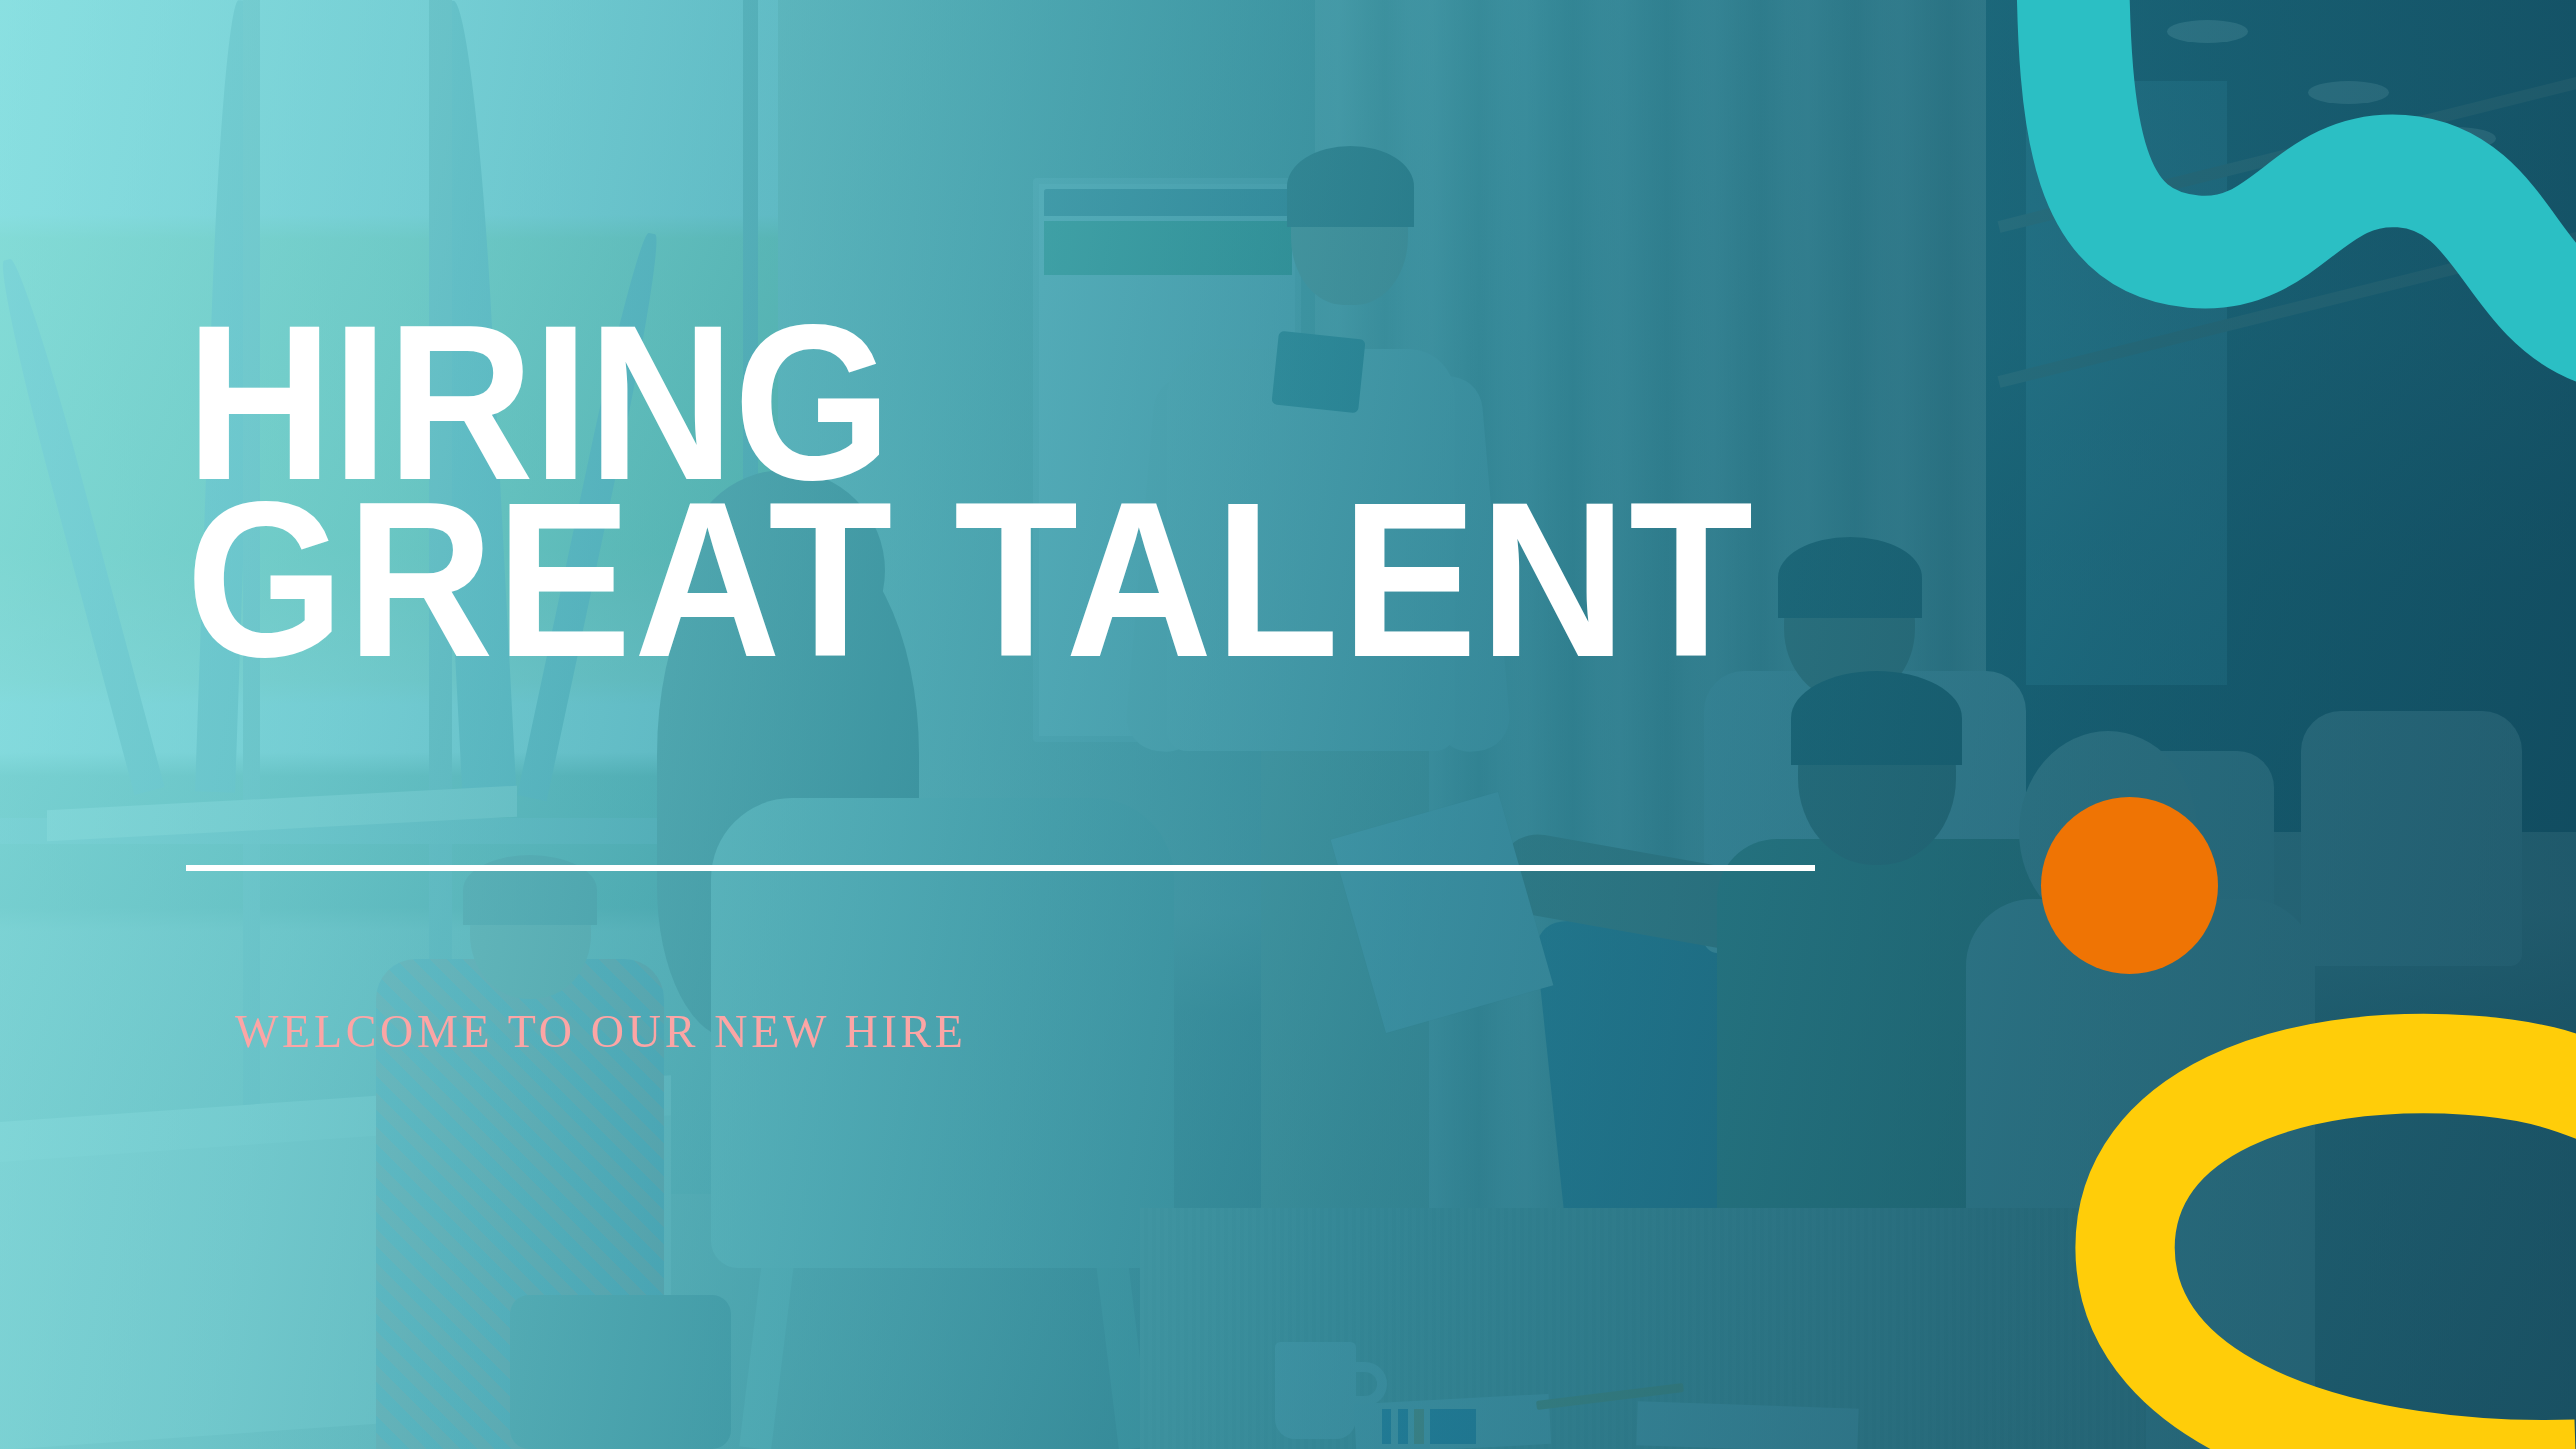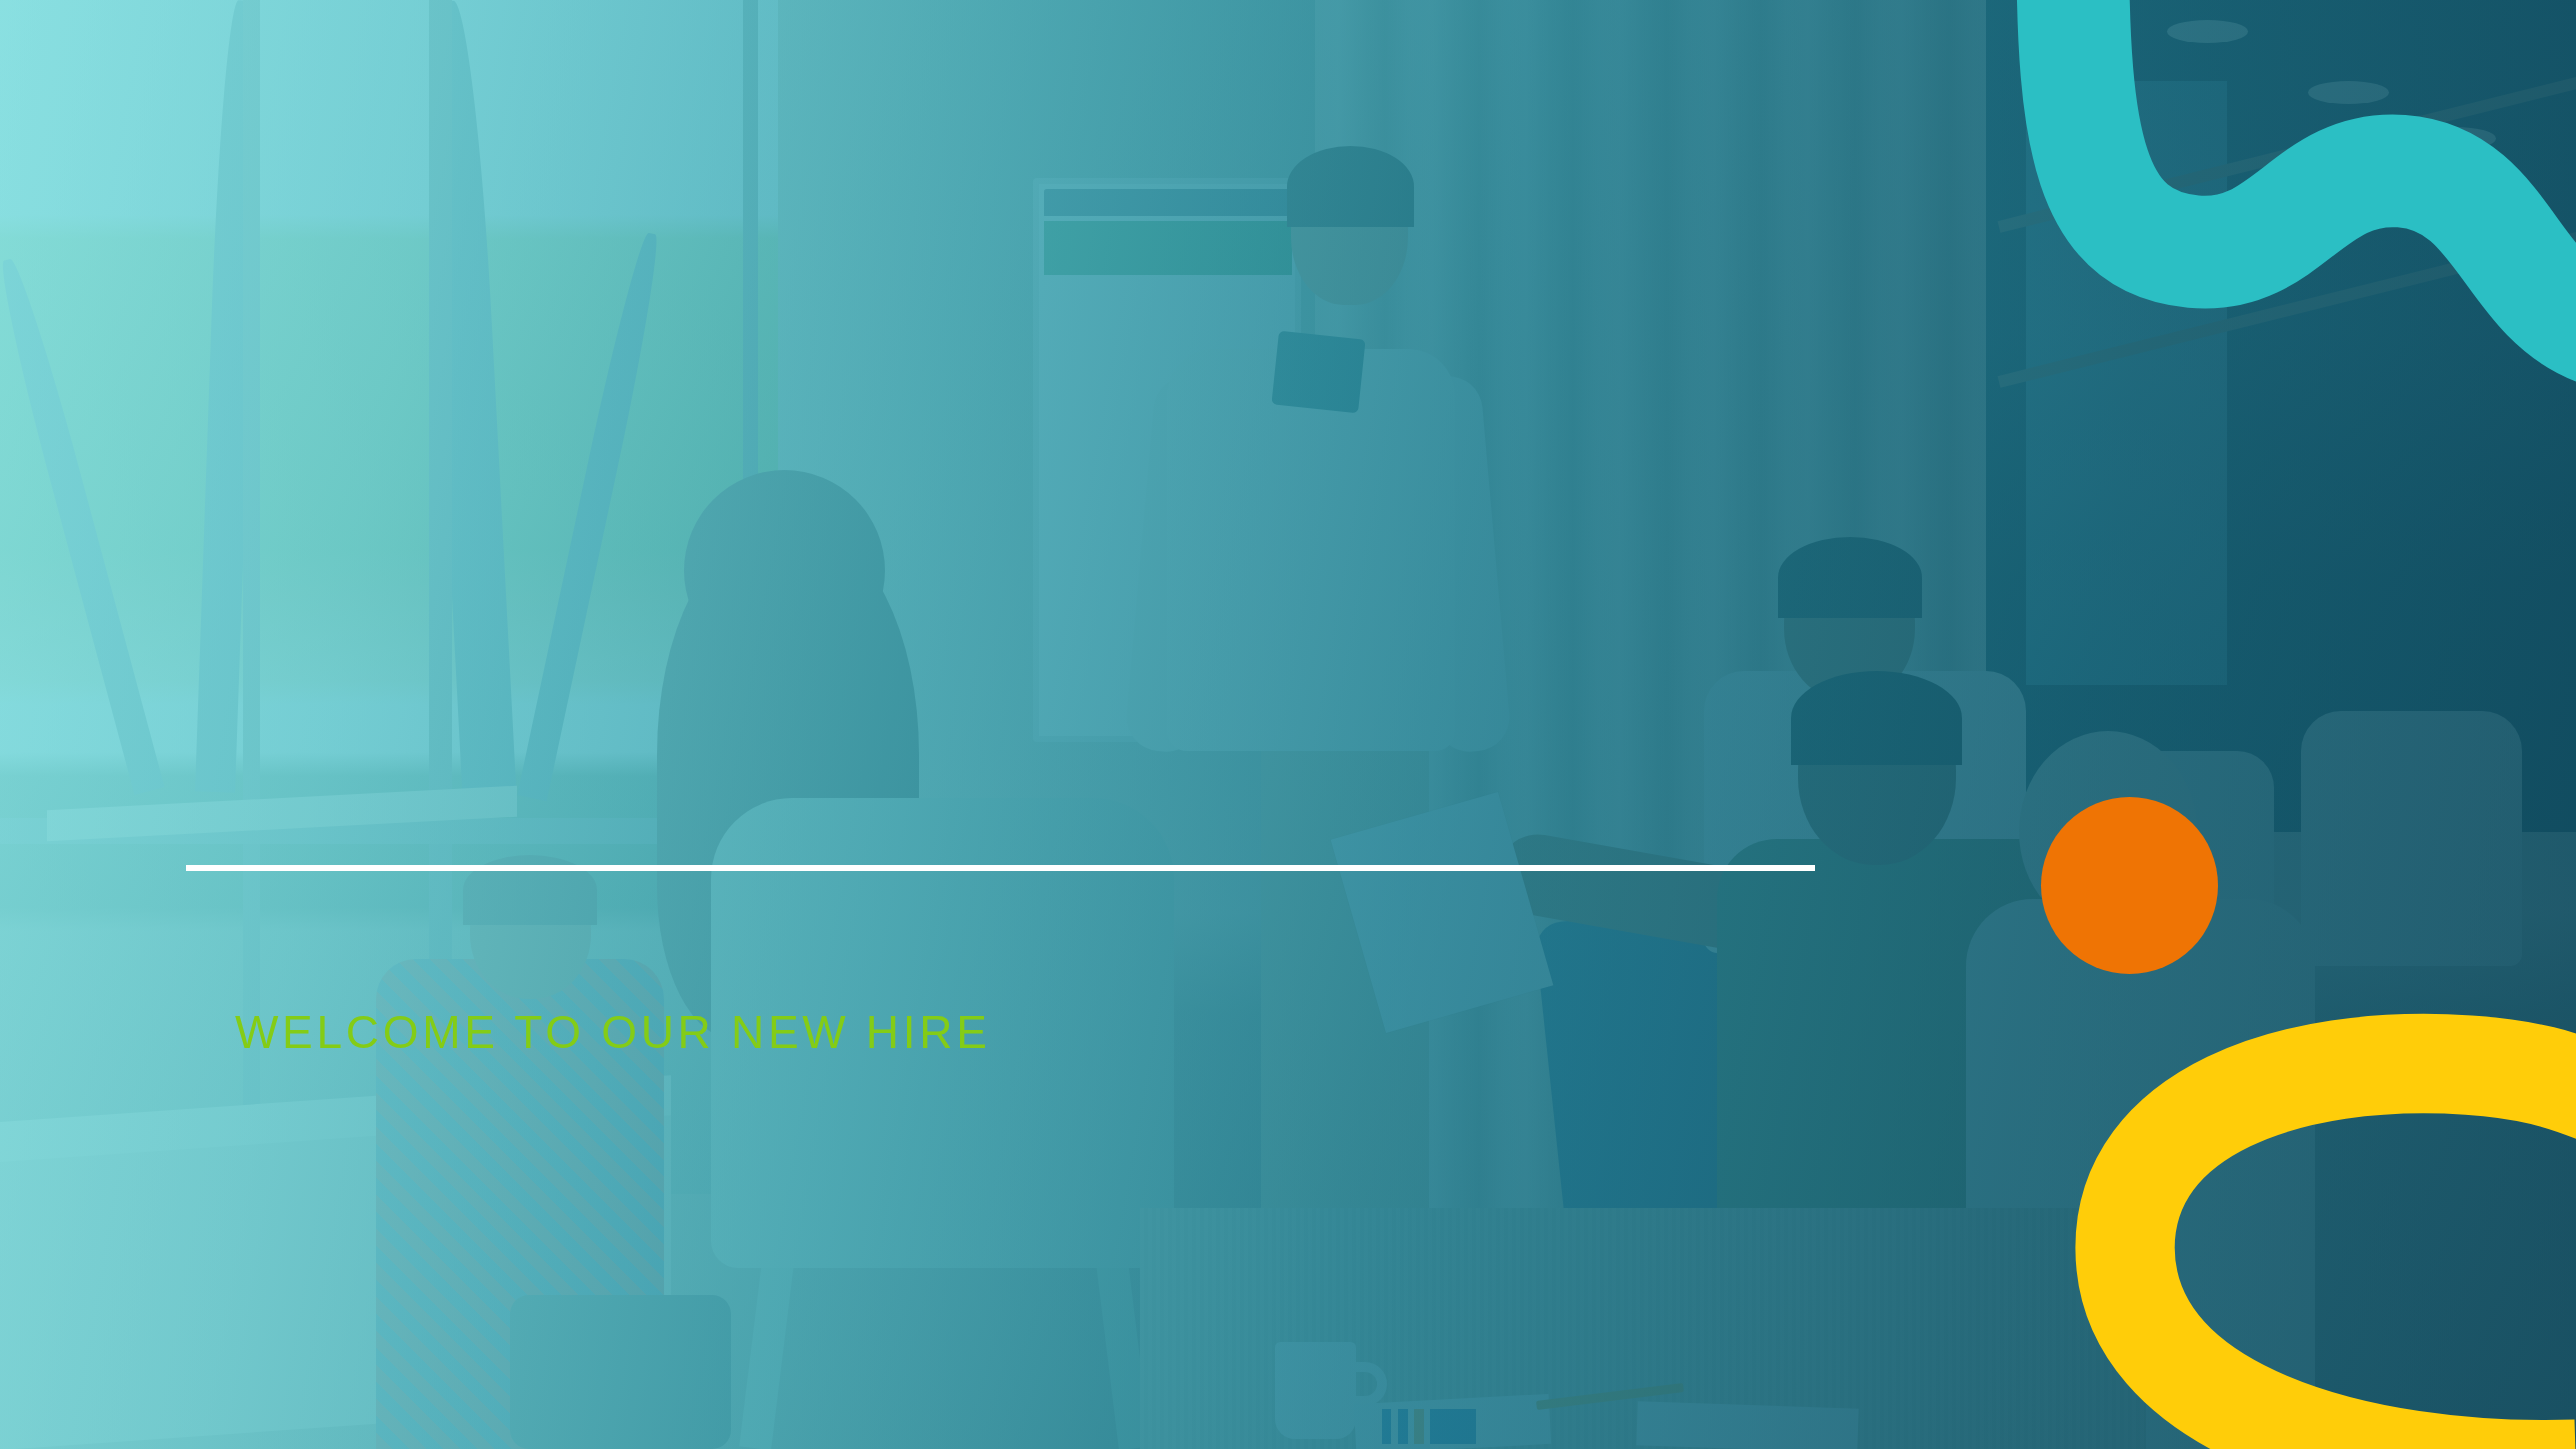--- a/index.html
+++ b/index.html
@@ -435,6 +435,10 @@
 
   <div id="shape-dot" style="background:#EF7404;"></div>
 
+  <div id="content">
+    <div class="headline" id="headline-line1">HIRING</div>
+    <div class="headline" id="headline-line2">GREAT TALENT</div>
+  </div>
 
   <div id="divider"></div>
 

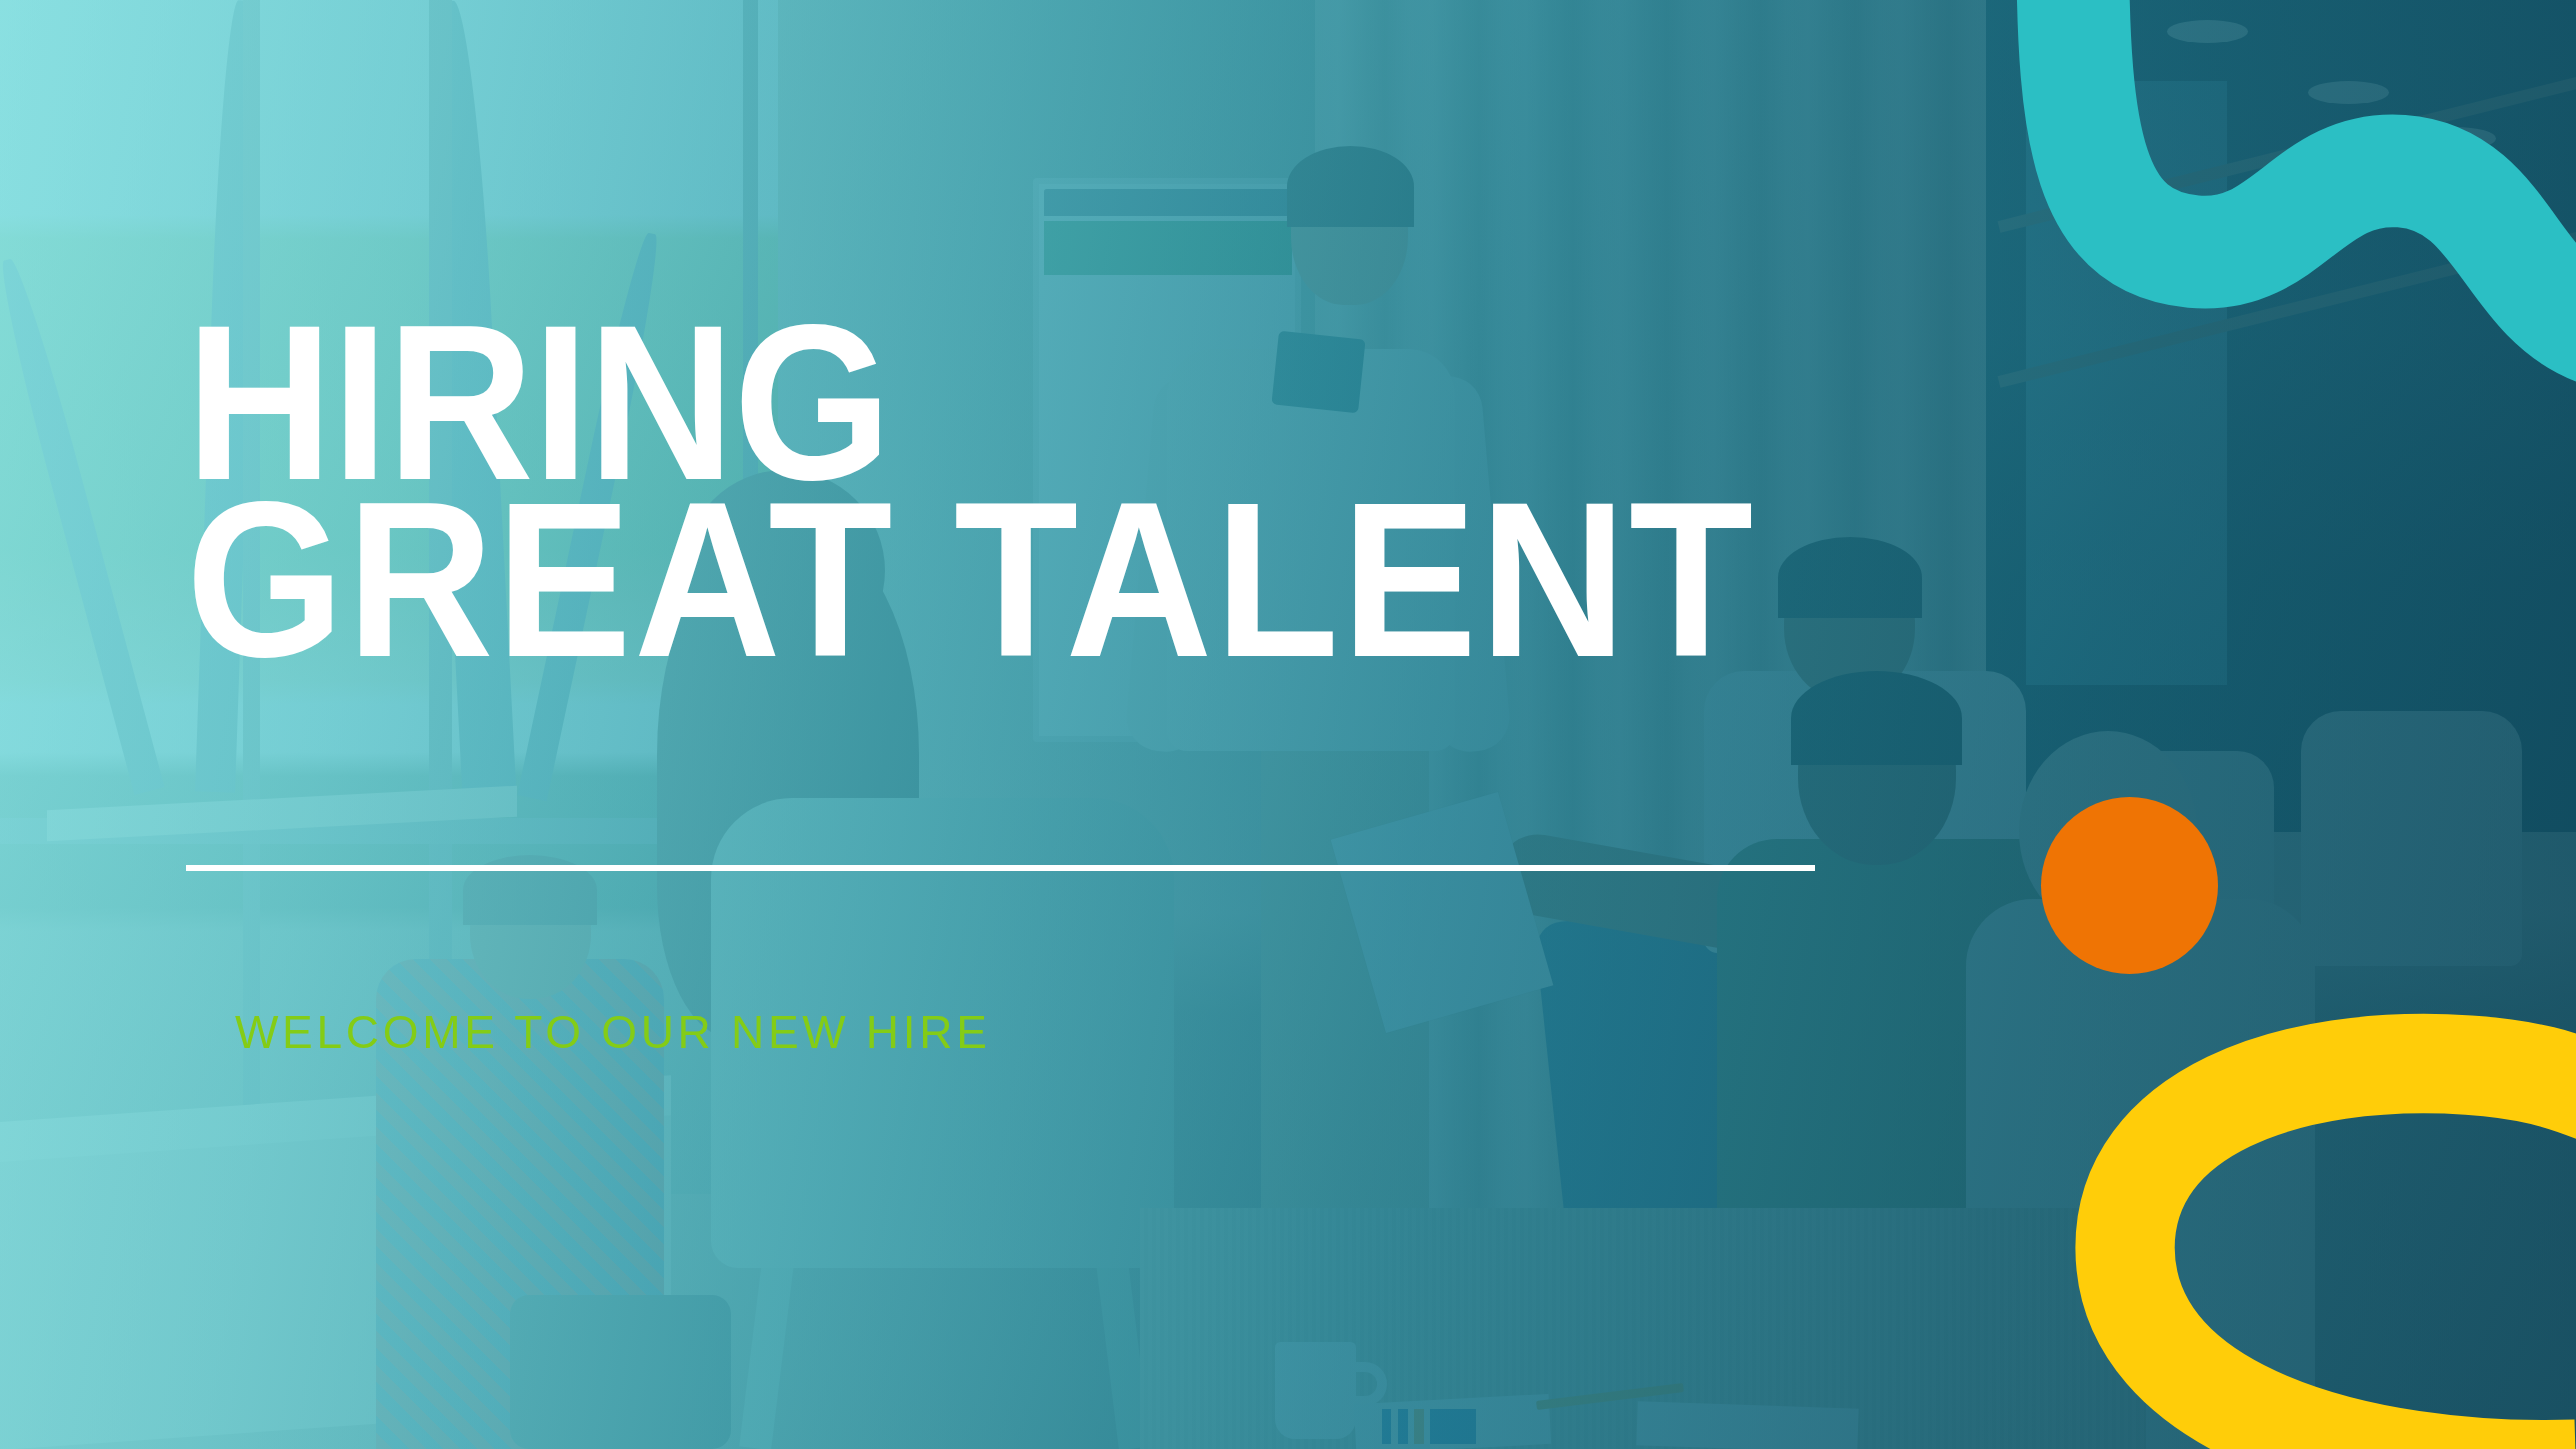--- a/index.html
+++ b/index.html
@@ -324,13 +324,13 @@
   }
   #subtitle {
     position:absolute; left:235px; top:1005px;
-    color:#84cc16;
+    color:#fca5a5;
     font-size:46px;
     font-weight:normal;
     letter-spacing:3.7px;
     text-transform:uppercase;
     white-space:nowrap;
-    font-family:Liberation Sans, sans-serif;
+    font-family:Liberation Serif, serif;
   }
 </style>
 </head>

